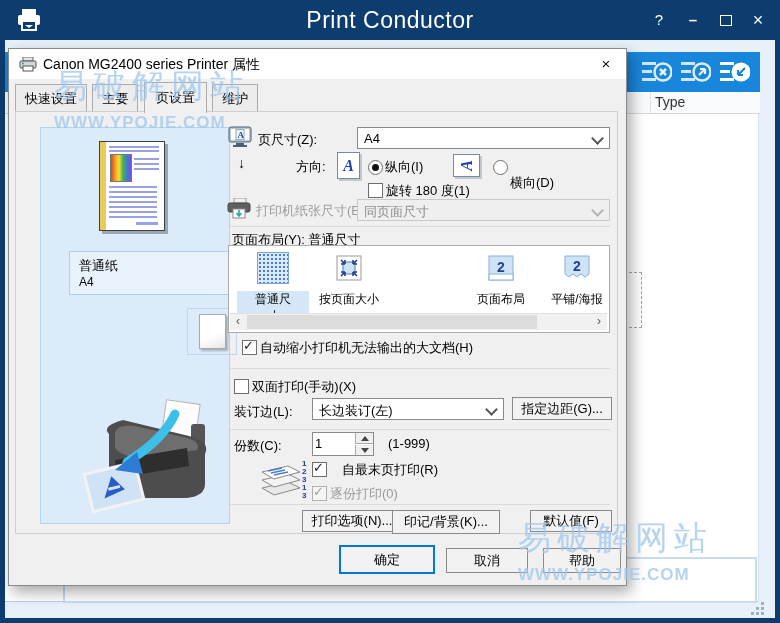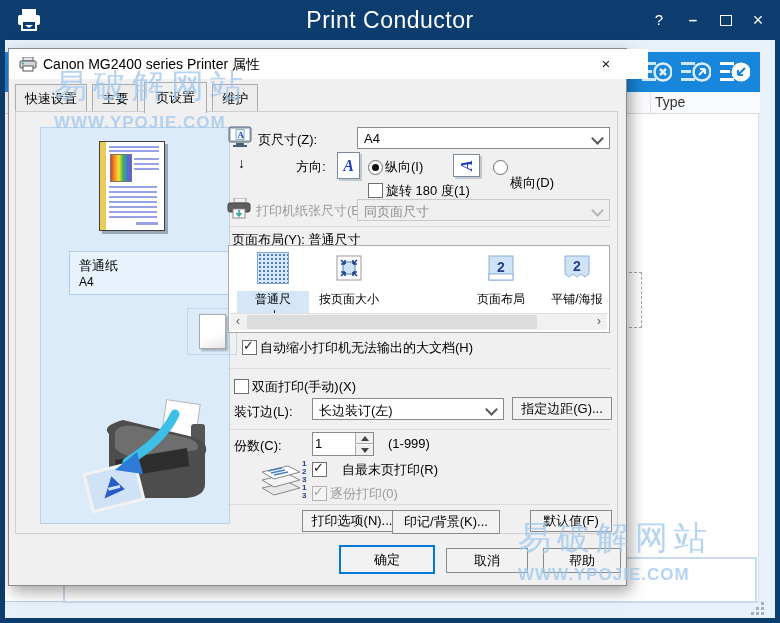--- a/index.html
+++ b/index.html
@@ -25,7 +25,7 @@
   
   #dlg{left:8px;top:48px;width:617px;height:536px;background:#f0f0f0;border:1px solid #8a8a8a;
        box-shadow:4px 6px 14px rgba(0,0,0,.35);z-index:10;}
-  #dlg-title{left:0;top:0;width:100%;height:30px;background:#fff;padding-left:22px;}
+  #dlg-title{left:0;top:0;width:100%;height:30px;background:#fff;}
   #dlg-title-text{left:34px;top:7px;font-size:14px;color:#000;}
   #dlg-close{left:582px;top:2px;width:30px;height:26px;text-align:center;line-height:26px;font-size:15px;color:#111;}
   .tab{display:inline-block;border:1px solid #acacac;border-bottom:none;background:#ececec;

